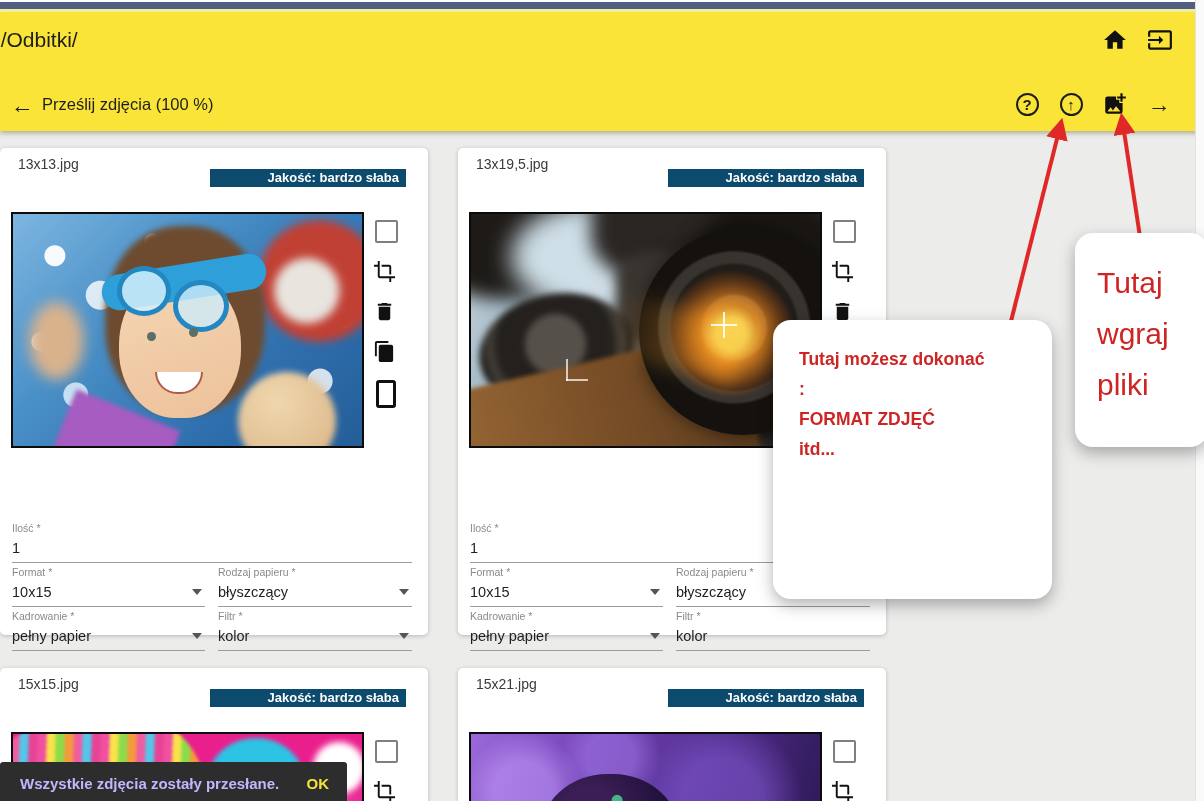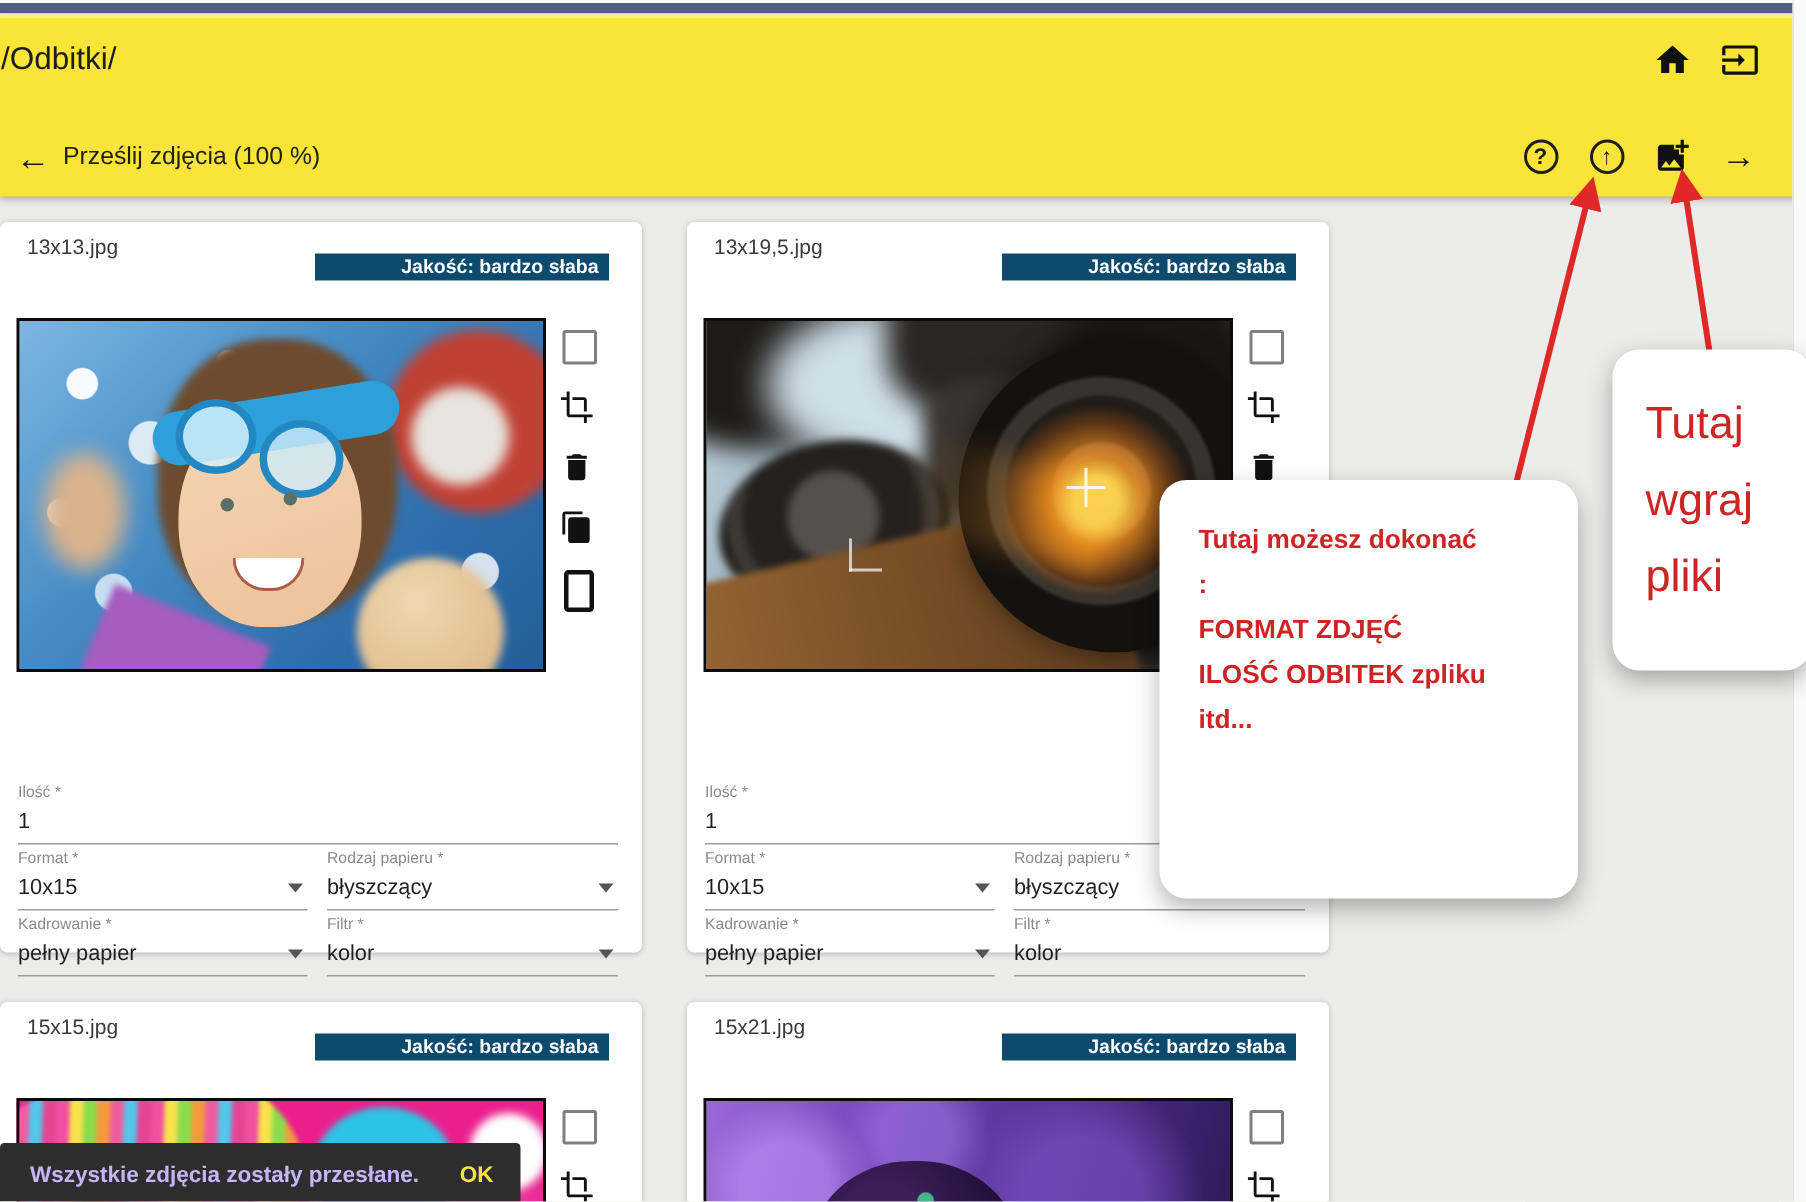--- a/index.html
+++ b/index.html
@@ -398,7 +398,6 @@
     <div>Tutaj możesz dokonać</div>
     <div> :</div>
     <div>FORMAT ZDJĘĆ</div>
-    <div>ILOŚĆ ODBITEK  zpliku</div>
     <div>itd...</div>
   </div>
   <div class="bubble bubble-upload">

